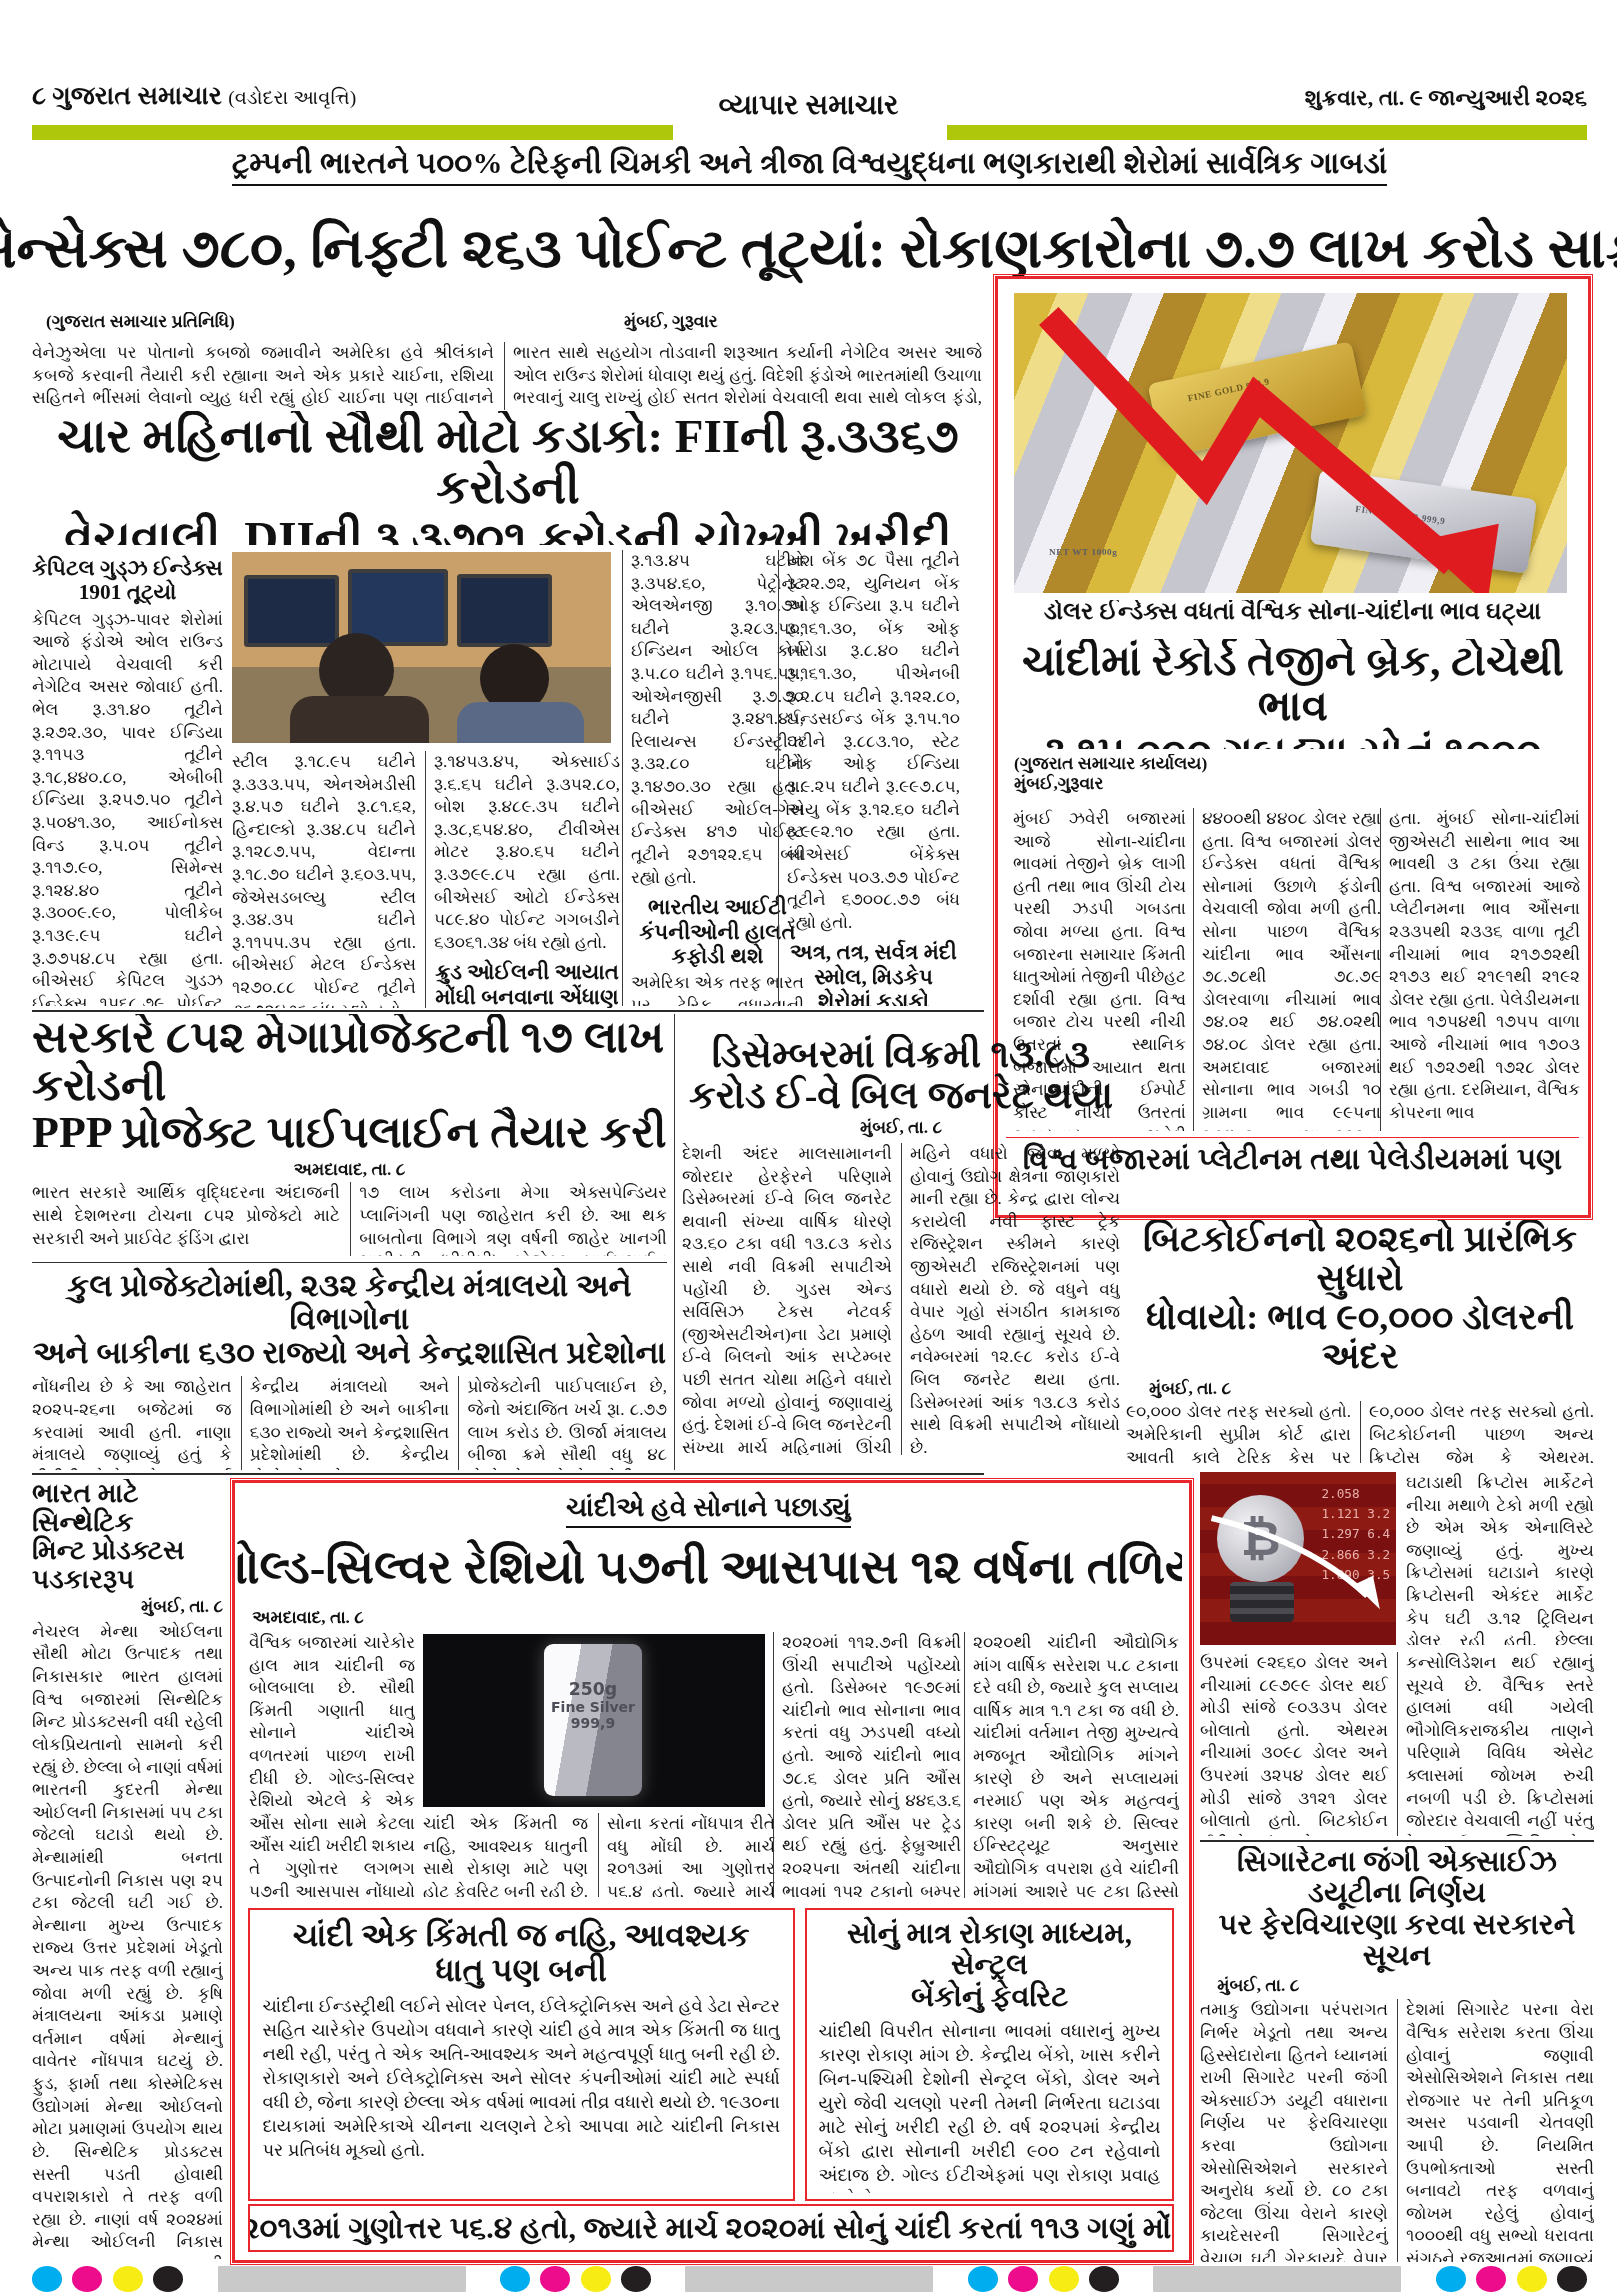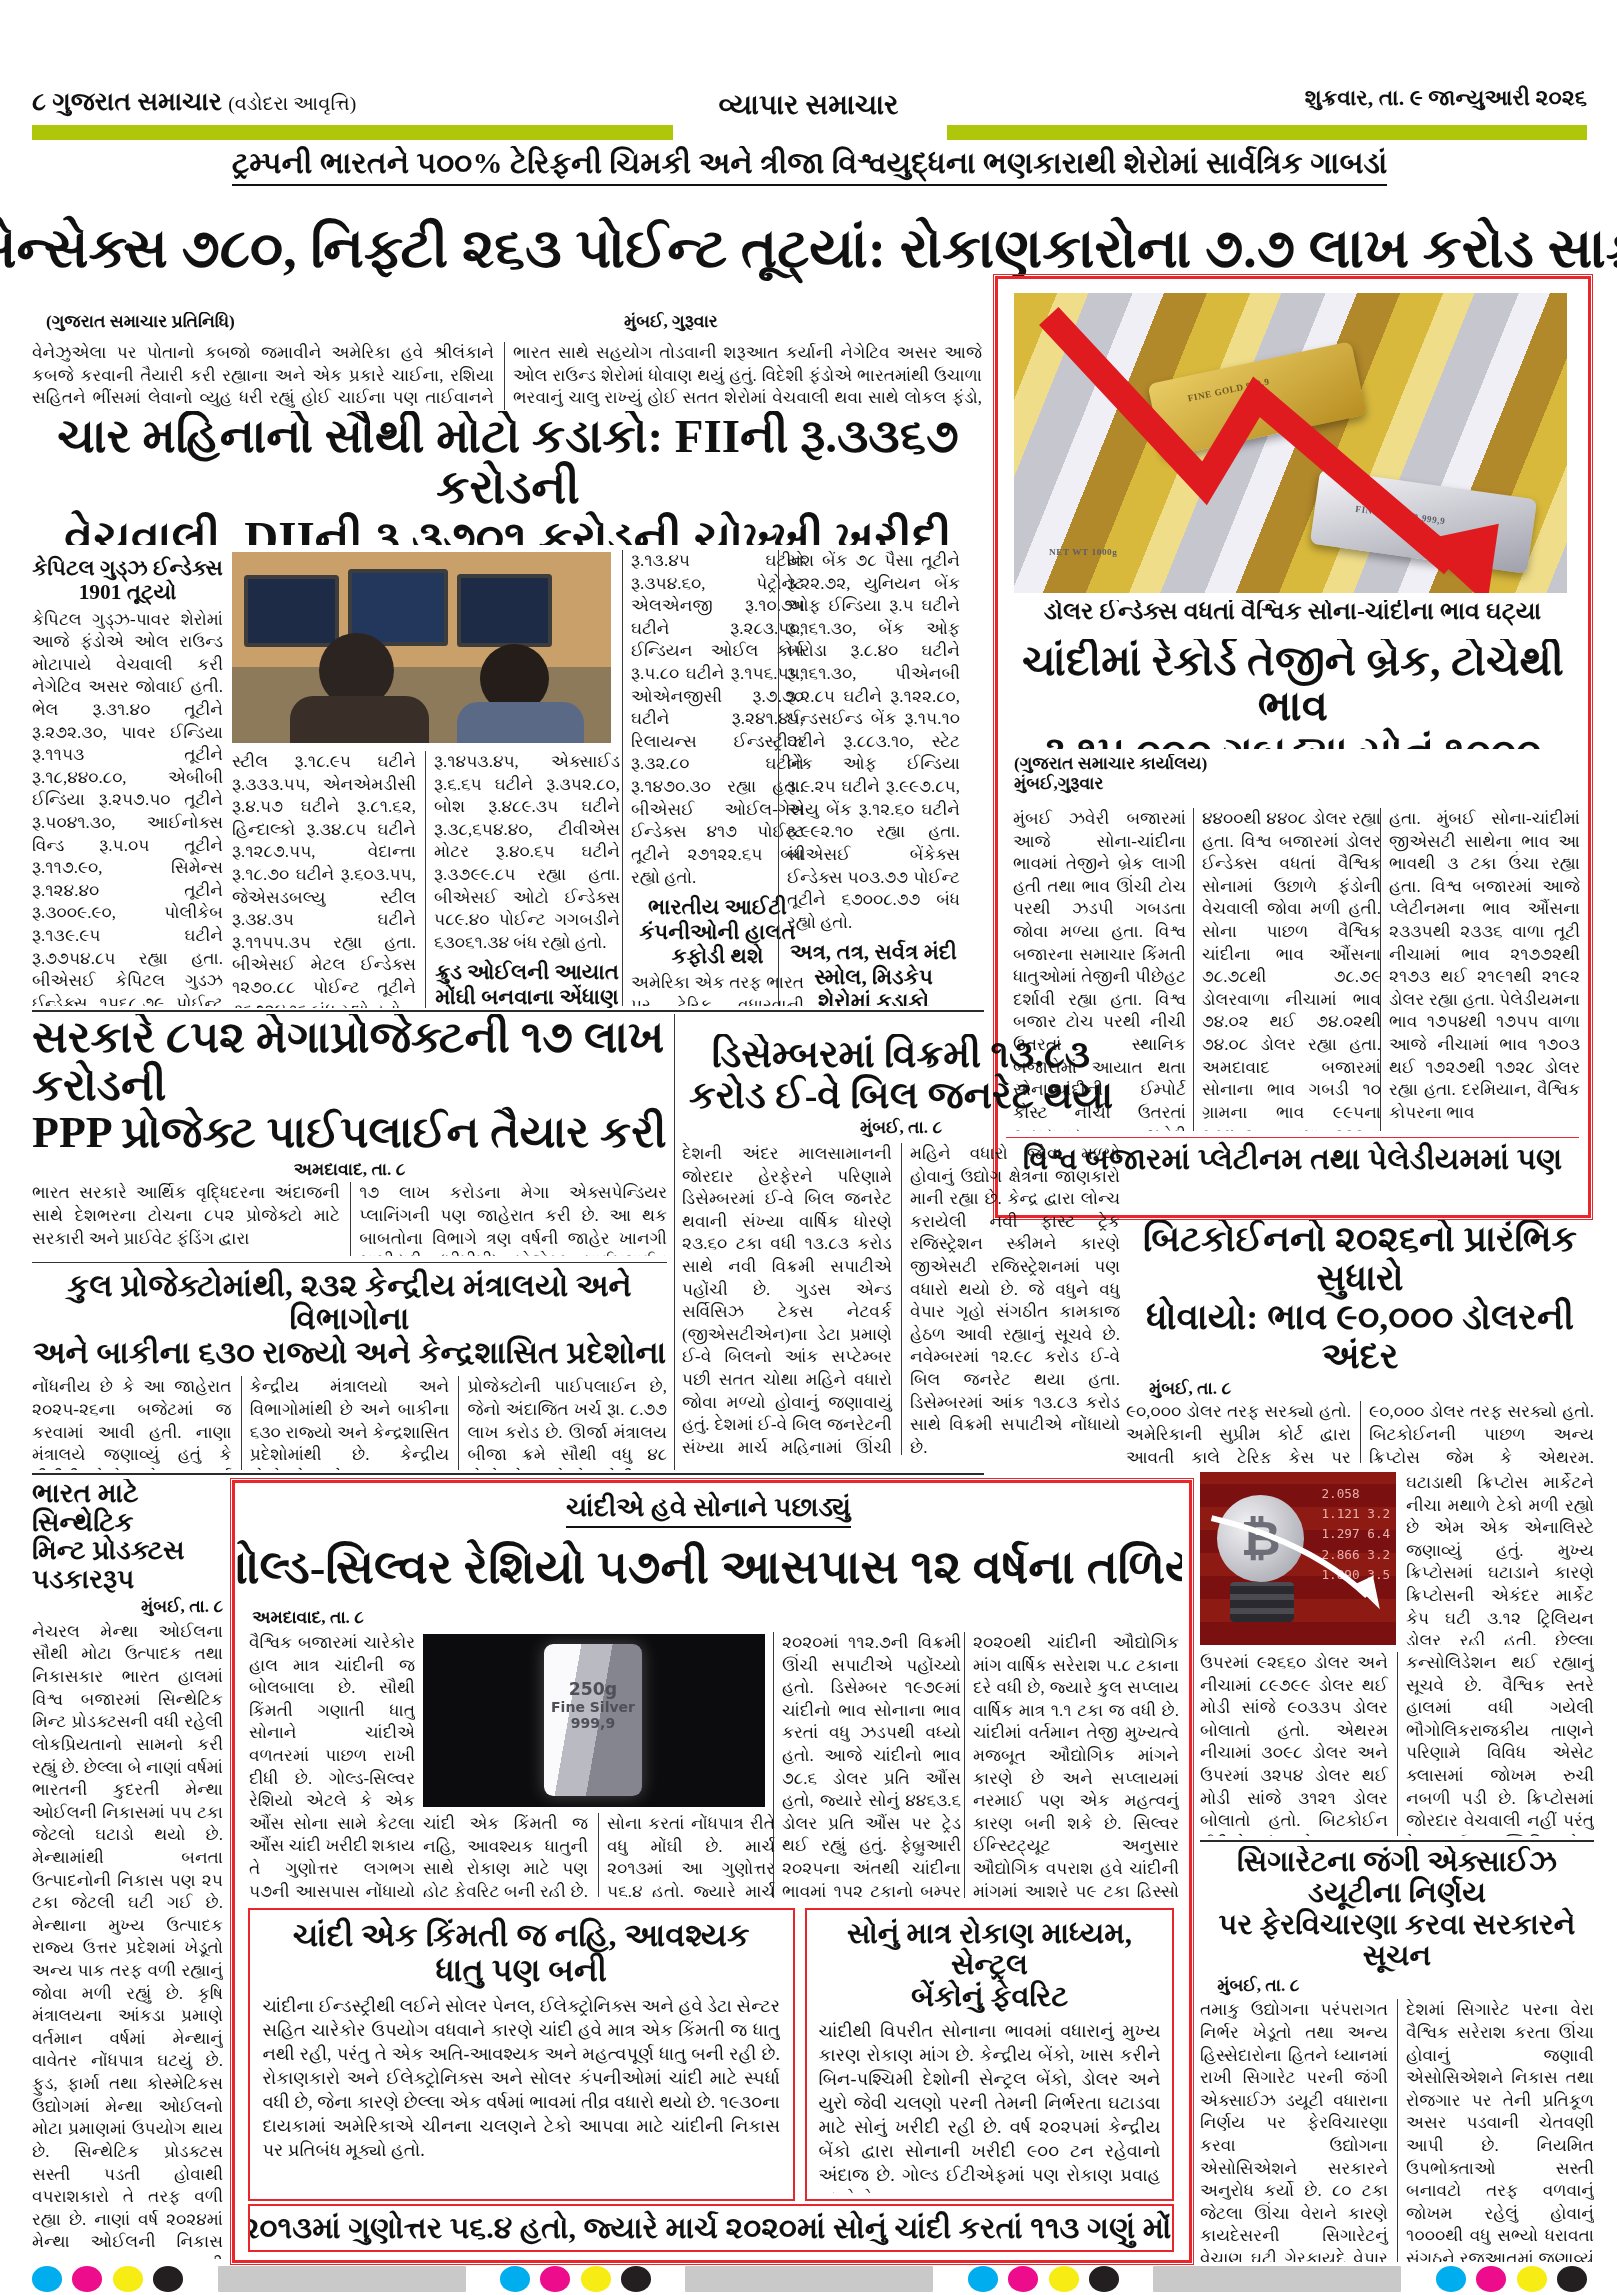--- a/index.html
+++ b/index.html
@@ -29,7 +29,7 @@
 
 <div id="paper">
 
-  <div class="abs" style="left:32px;top:87px;width:520px;height:37px;font-size:25.4px;font-weight:bold;">
+  <div class="abs" style="left:32px;top:81px;width:520px;height:37px;font-size:25.4px;font-weight:bold;">
     <span>૮ ગુજરાત સમાચાર</span>
     <span style="font-size:19.6px;font-weight:normal;">(વડોદરા આવૃત્તિ)</span>
   </div>

